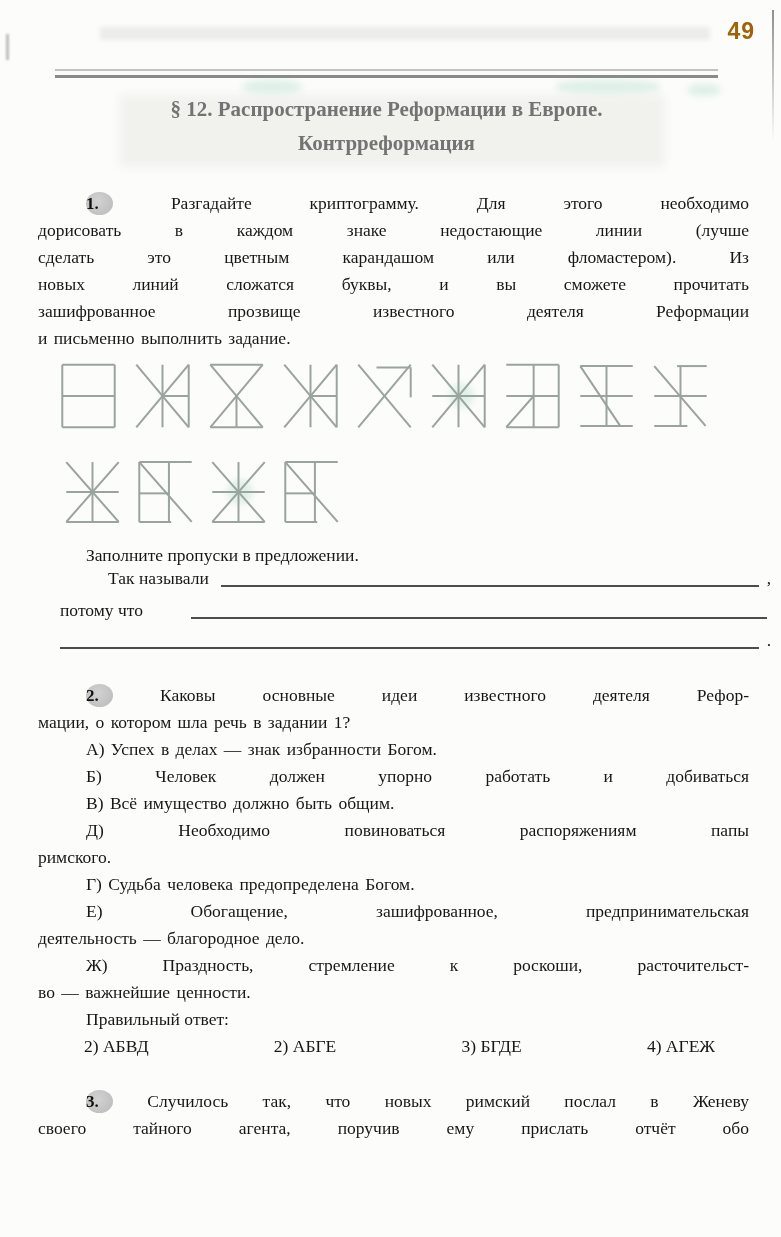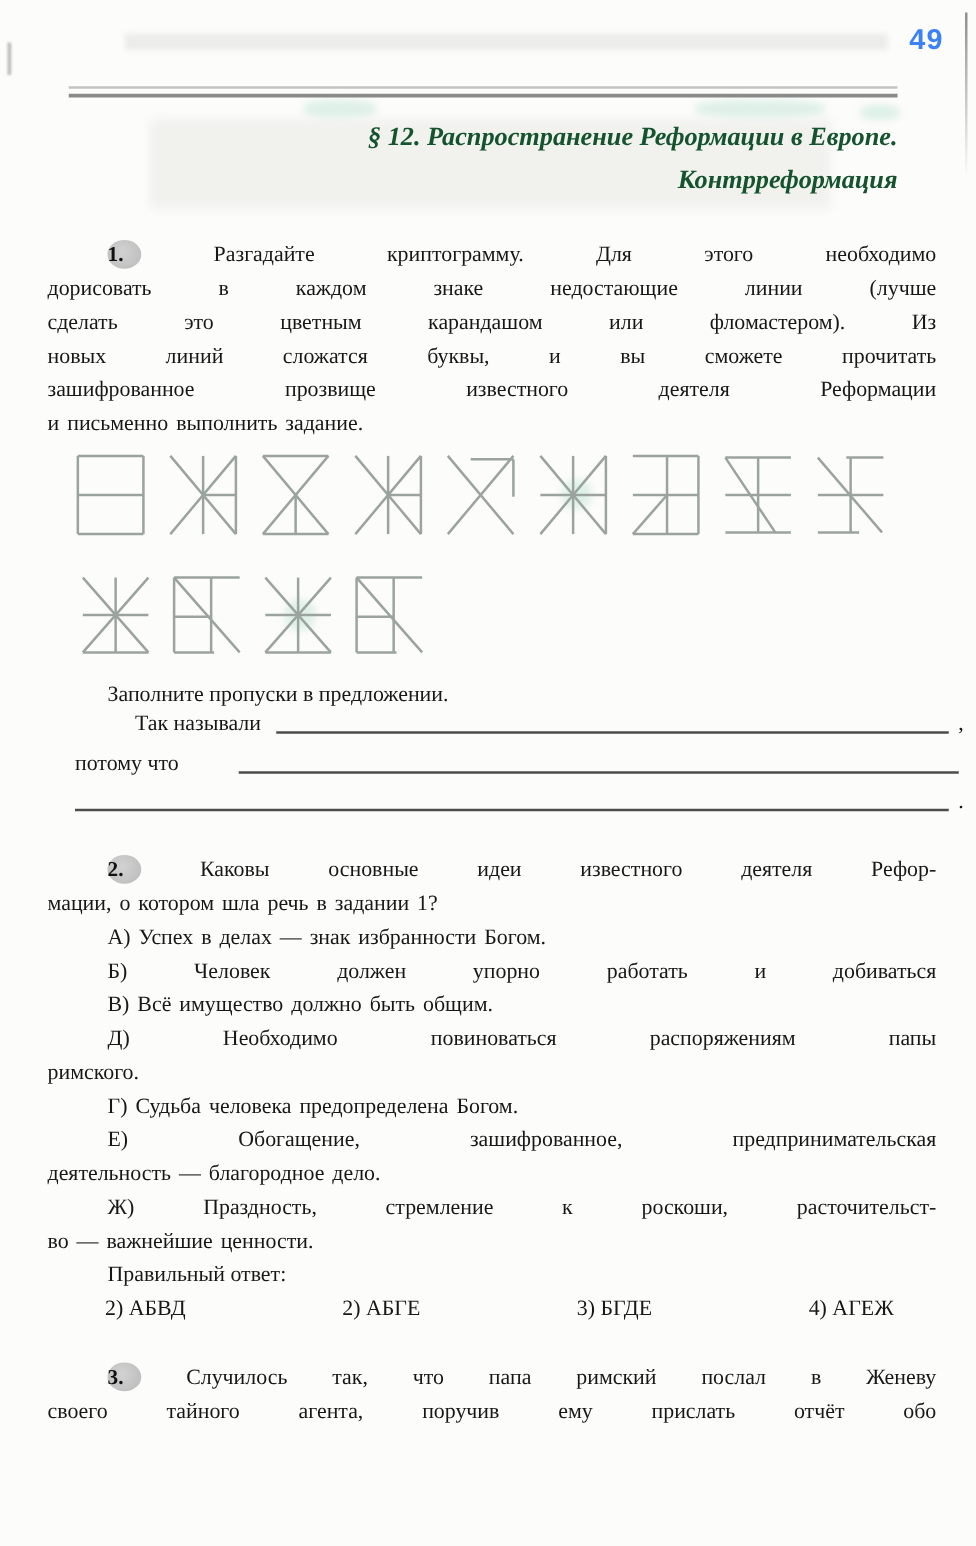--- a/index.html
+++ b/index.html
@@ -22,7 +22,7 @@
   .pagenum{
     position:absolute;top:18px;right:26px;
     font-family:"Liberation Sans","DejaVu Sans",sans-serif;
-    font-weight:bold;font-size:23px;color:#3b82f6;letter-spacing:1px;
+    font-weight:bold;font-size:23px;color:#a16207;letter-spacing:1px;
   }
   .double-rule{
     position:absolute;left:55px;top:69px;width:663px;height:4px;

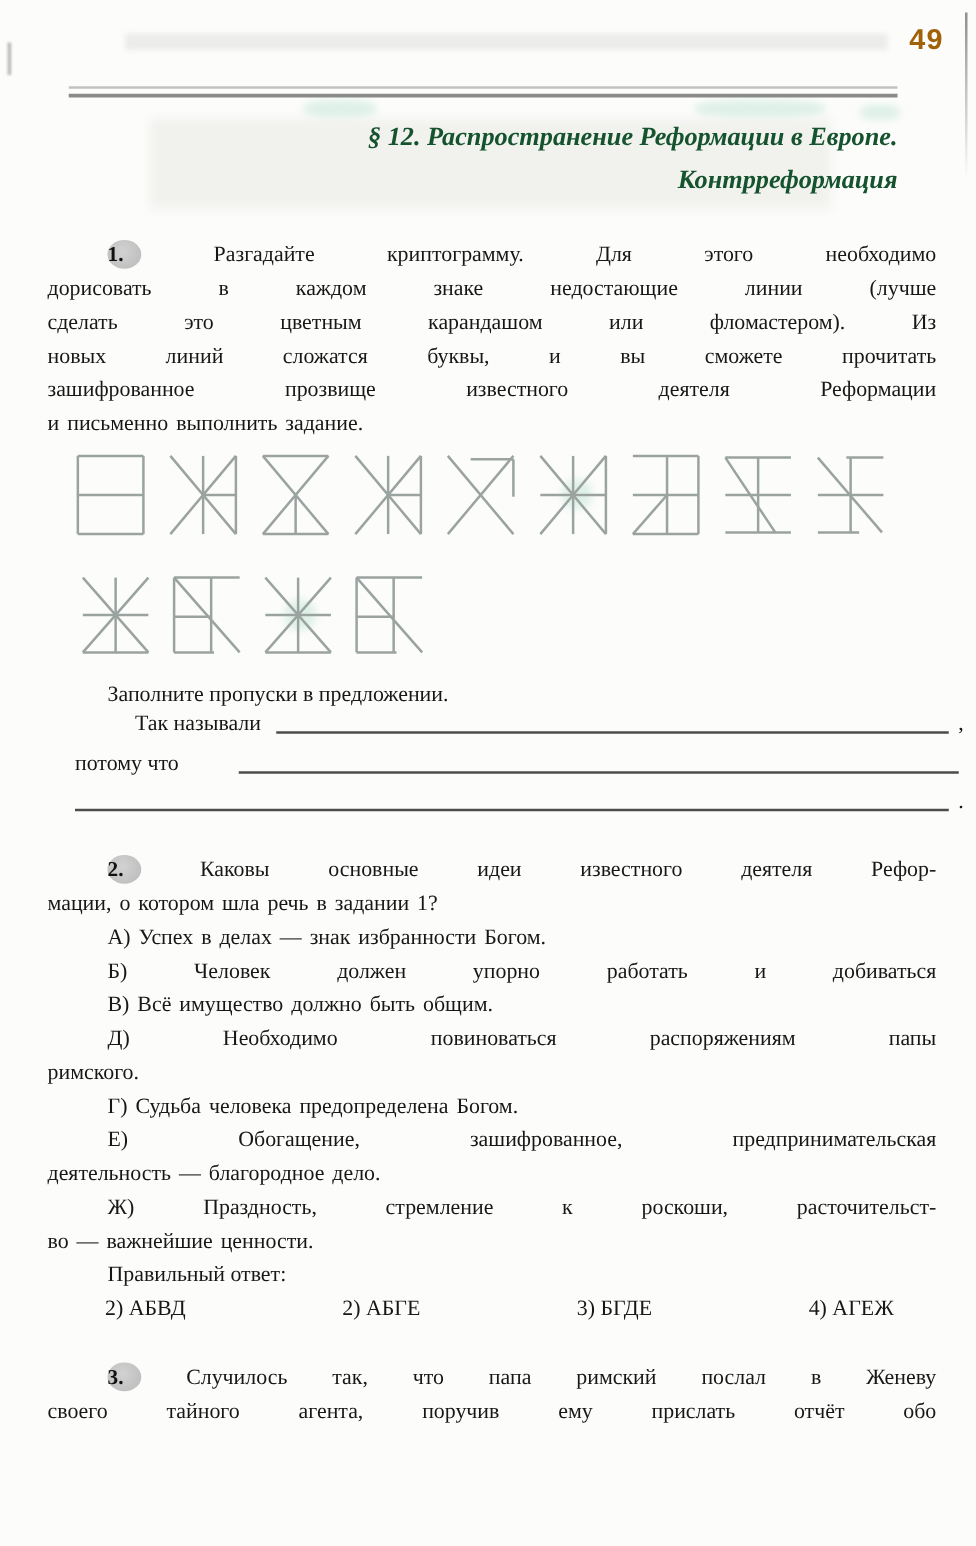--- a/index.html
+++ b/index.html
@@ -30,7 +30,7 @@
   }
   .title{
     position:absolute;left:55px;top:92px;width:663px;margin:0;
-    text-align:right;font-size:21px;font-weight:bold;line-height:34px;color:#14532d;font-style:italic;
+    text-align:center;font-size:21px;font-weight:bold;line-height:34px;color:#737373;
   }
   .col{position:absolute;left:38px;width:711px;}
   .tline{font-size:17.5px;line-height:27px;word-spacing:2px;white-space:normal;}

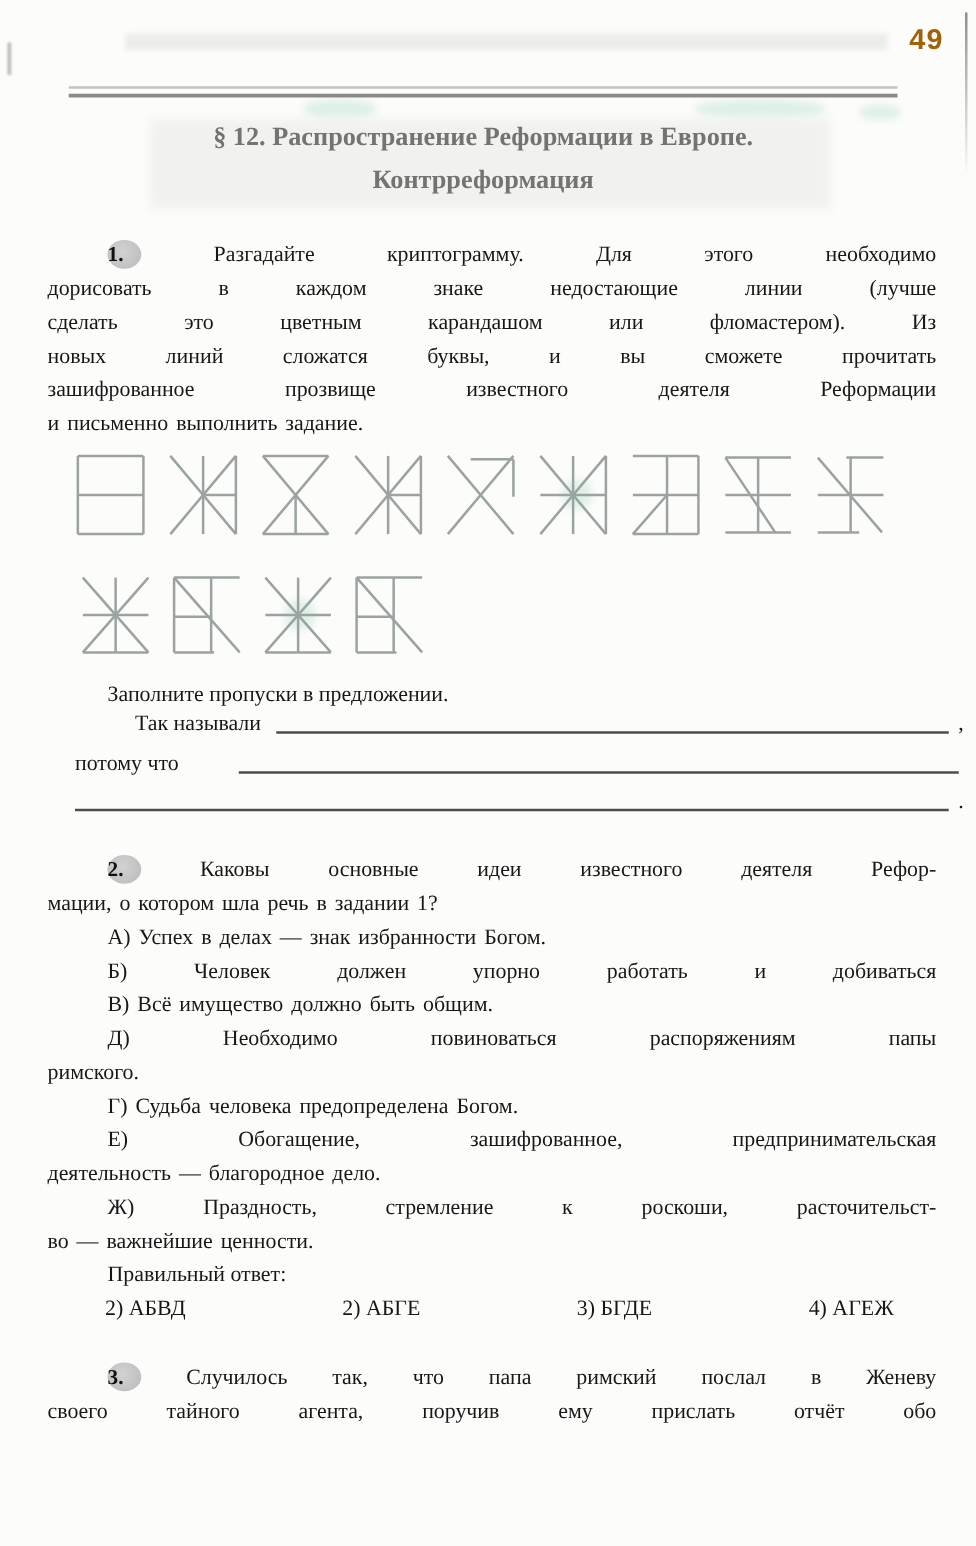--- a/index.html
+++ b/index.html
@@ -237,7 +237,7 @@
     </div>
 
   <div id="task3-para" class="col" style="top:1088px;">
-      <div class="tline j ind"><span class="badge">3.</span> <span>Случилось так, что папа римский послал в Женеву</span></div>
+      <div class="tline j ind"><span class="badge">3.</span> <span>Случилось так, что новых римский послал в Женеву</span></div>
       <div class="tline j"><span>своего тайного агента, поручив ему прислать отчёт обо</span></div>
     </div>
 

